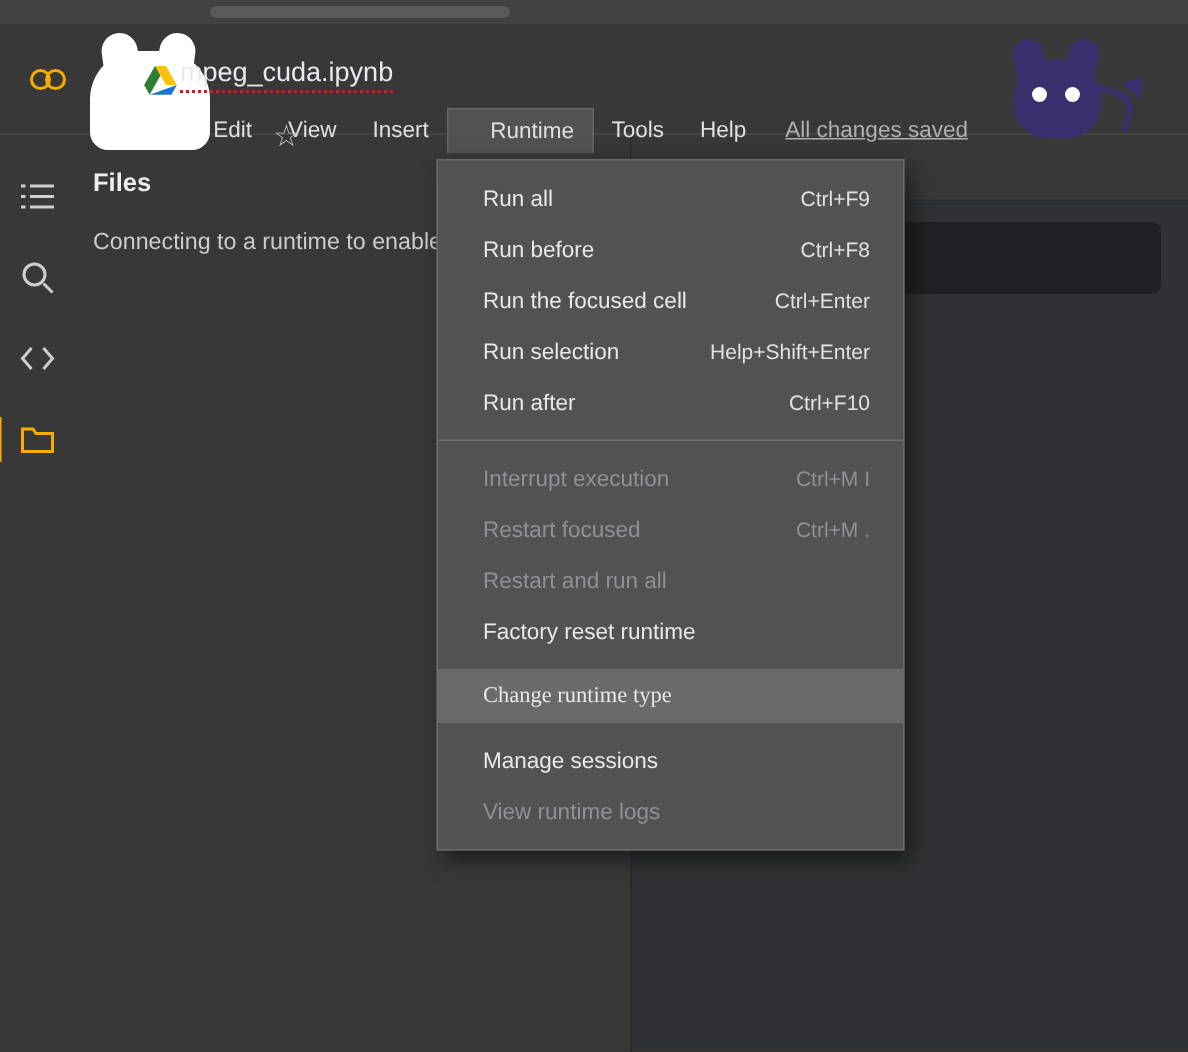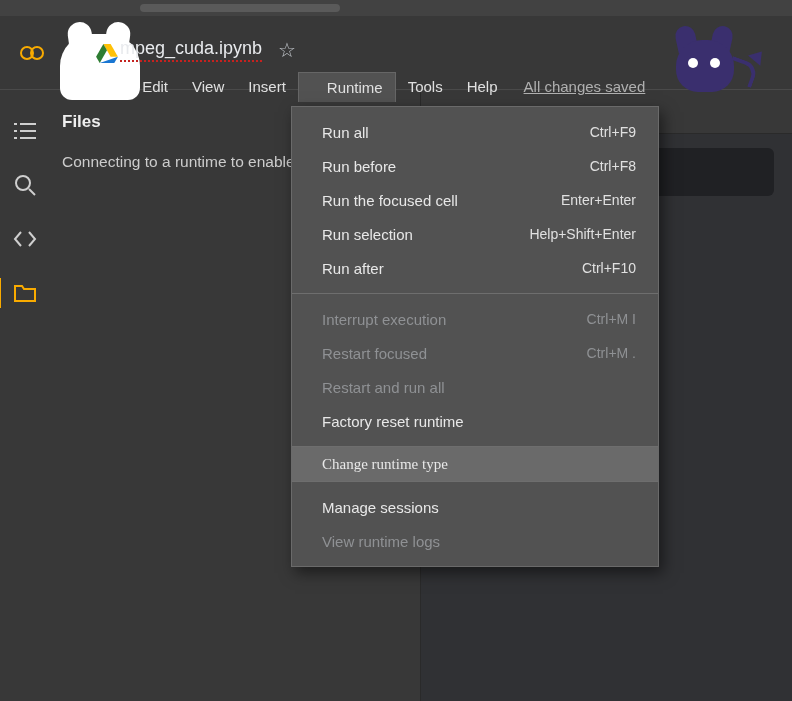--- a/index.html
+++ b/index.html
@@ -65,7 +65,7 @@
 
   .title-wrap {
     position:absolute; left:120px; top:22px; z-index:6;
-    display:flex; align-items:center; gap:16px;
+    display:flex; align-items:center; gap:16px;flex-direction:column;
   }
   .doc-title {
     font-size:18px; color:#e8eaed; font-weight:400;

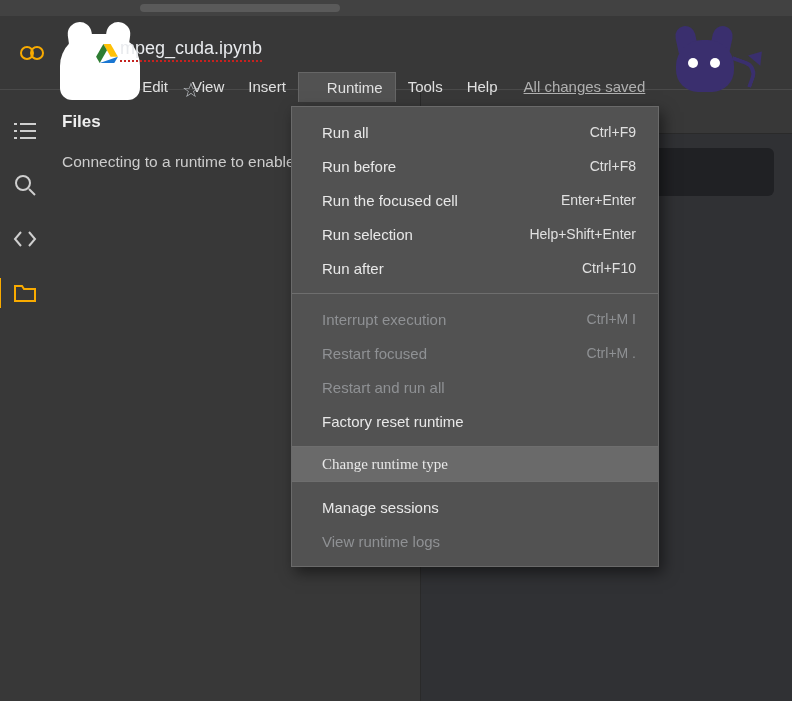--- a/index.html
+++ b/index.html
@@ -158,7 +158,7 @@
   .dropdown {
     position:absolute;
     left: 291px; top: 90px;
-    width: 368px;
+    width: 312px;
     background:#525252;
     border:1px solid #6a6a6a;
     box-shadow: 4px 6px 14px rgba(0,0,0,0.5);

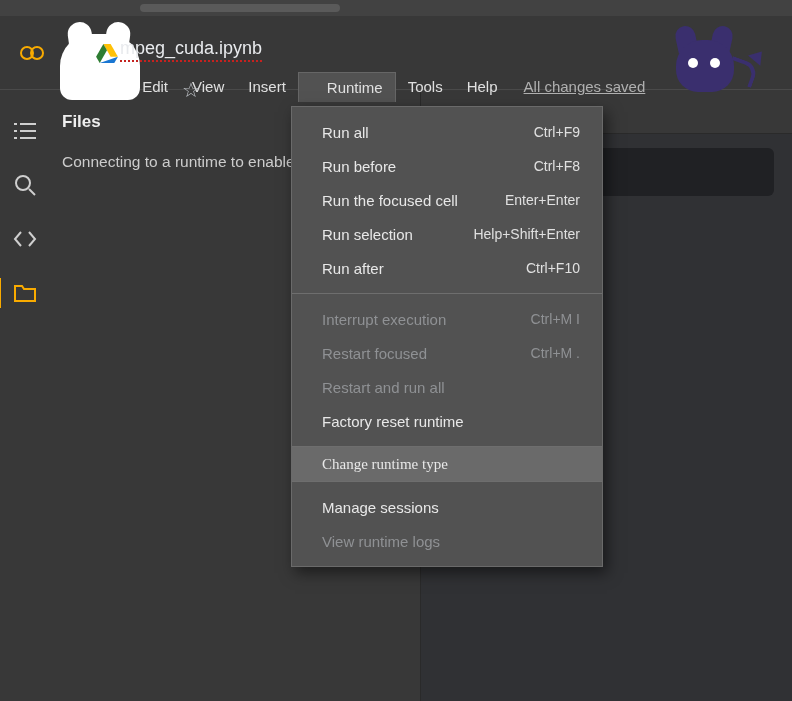--- a/index.html
+++ b/index.html
@@ -287,7 +287,7 @@
       </div>
       <div class="row">
         <span>Run the focused cell</span>
-        <span class="sc">Enter+Enter</span>
+        <span class="sc">Ctrl+Enter</span>
       </div>
       <div class="row">
         <span>Run selection</span>

